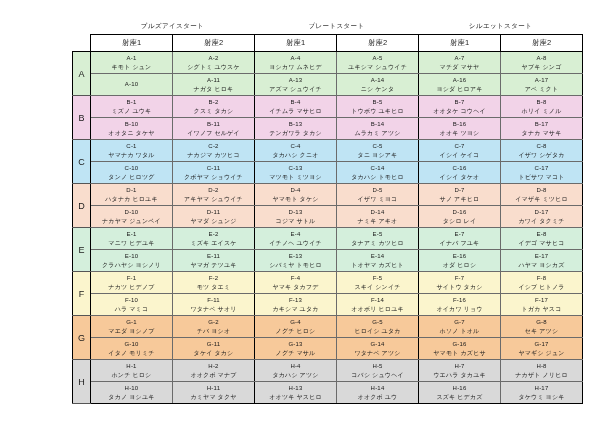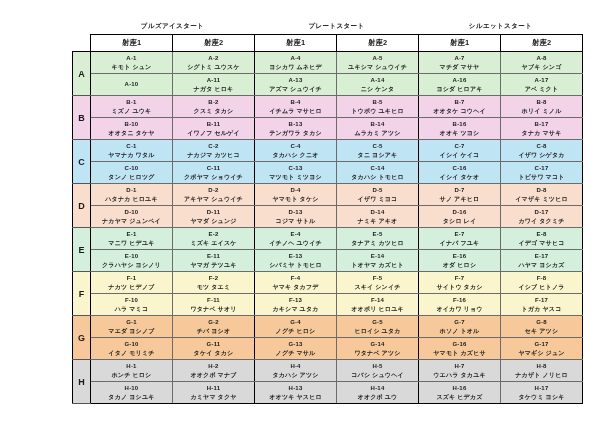--- a/index.html
+++ b/index.html
@@ -19,7 +19,6 @@
     width: 600px;
     height: 372px;
     box-sizing: border-box;
-    font-weight: bold;
   }
   table.grid {
     border-collapse: collapse;

